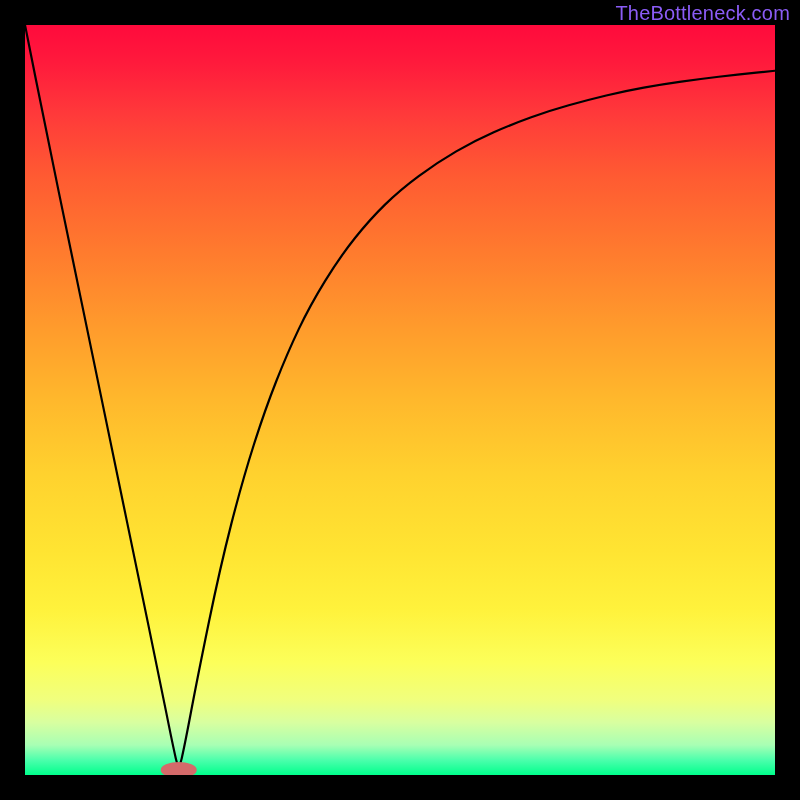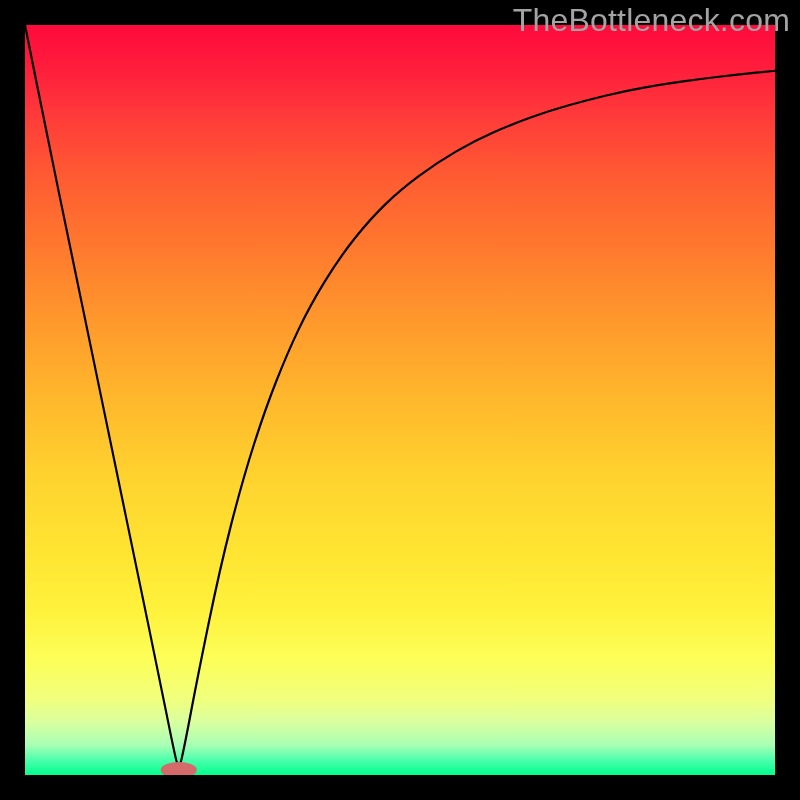--- a/index.html
+++ b/index.html
@@ -63,8 +63,8 @@
     position: absolute;
     top: 2px;
     right: 10px;
-    color: #a3a3a3;
-    font-size: 32px;
+    color: #8b5cf6;
+    font-size: 20px;
     font-weight: 500;
     letter-spacing: 0.2px;
     user-select: none;

